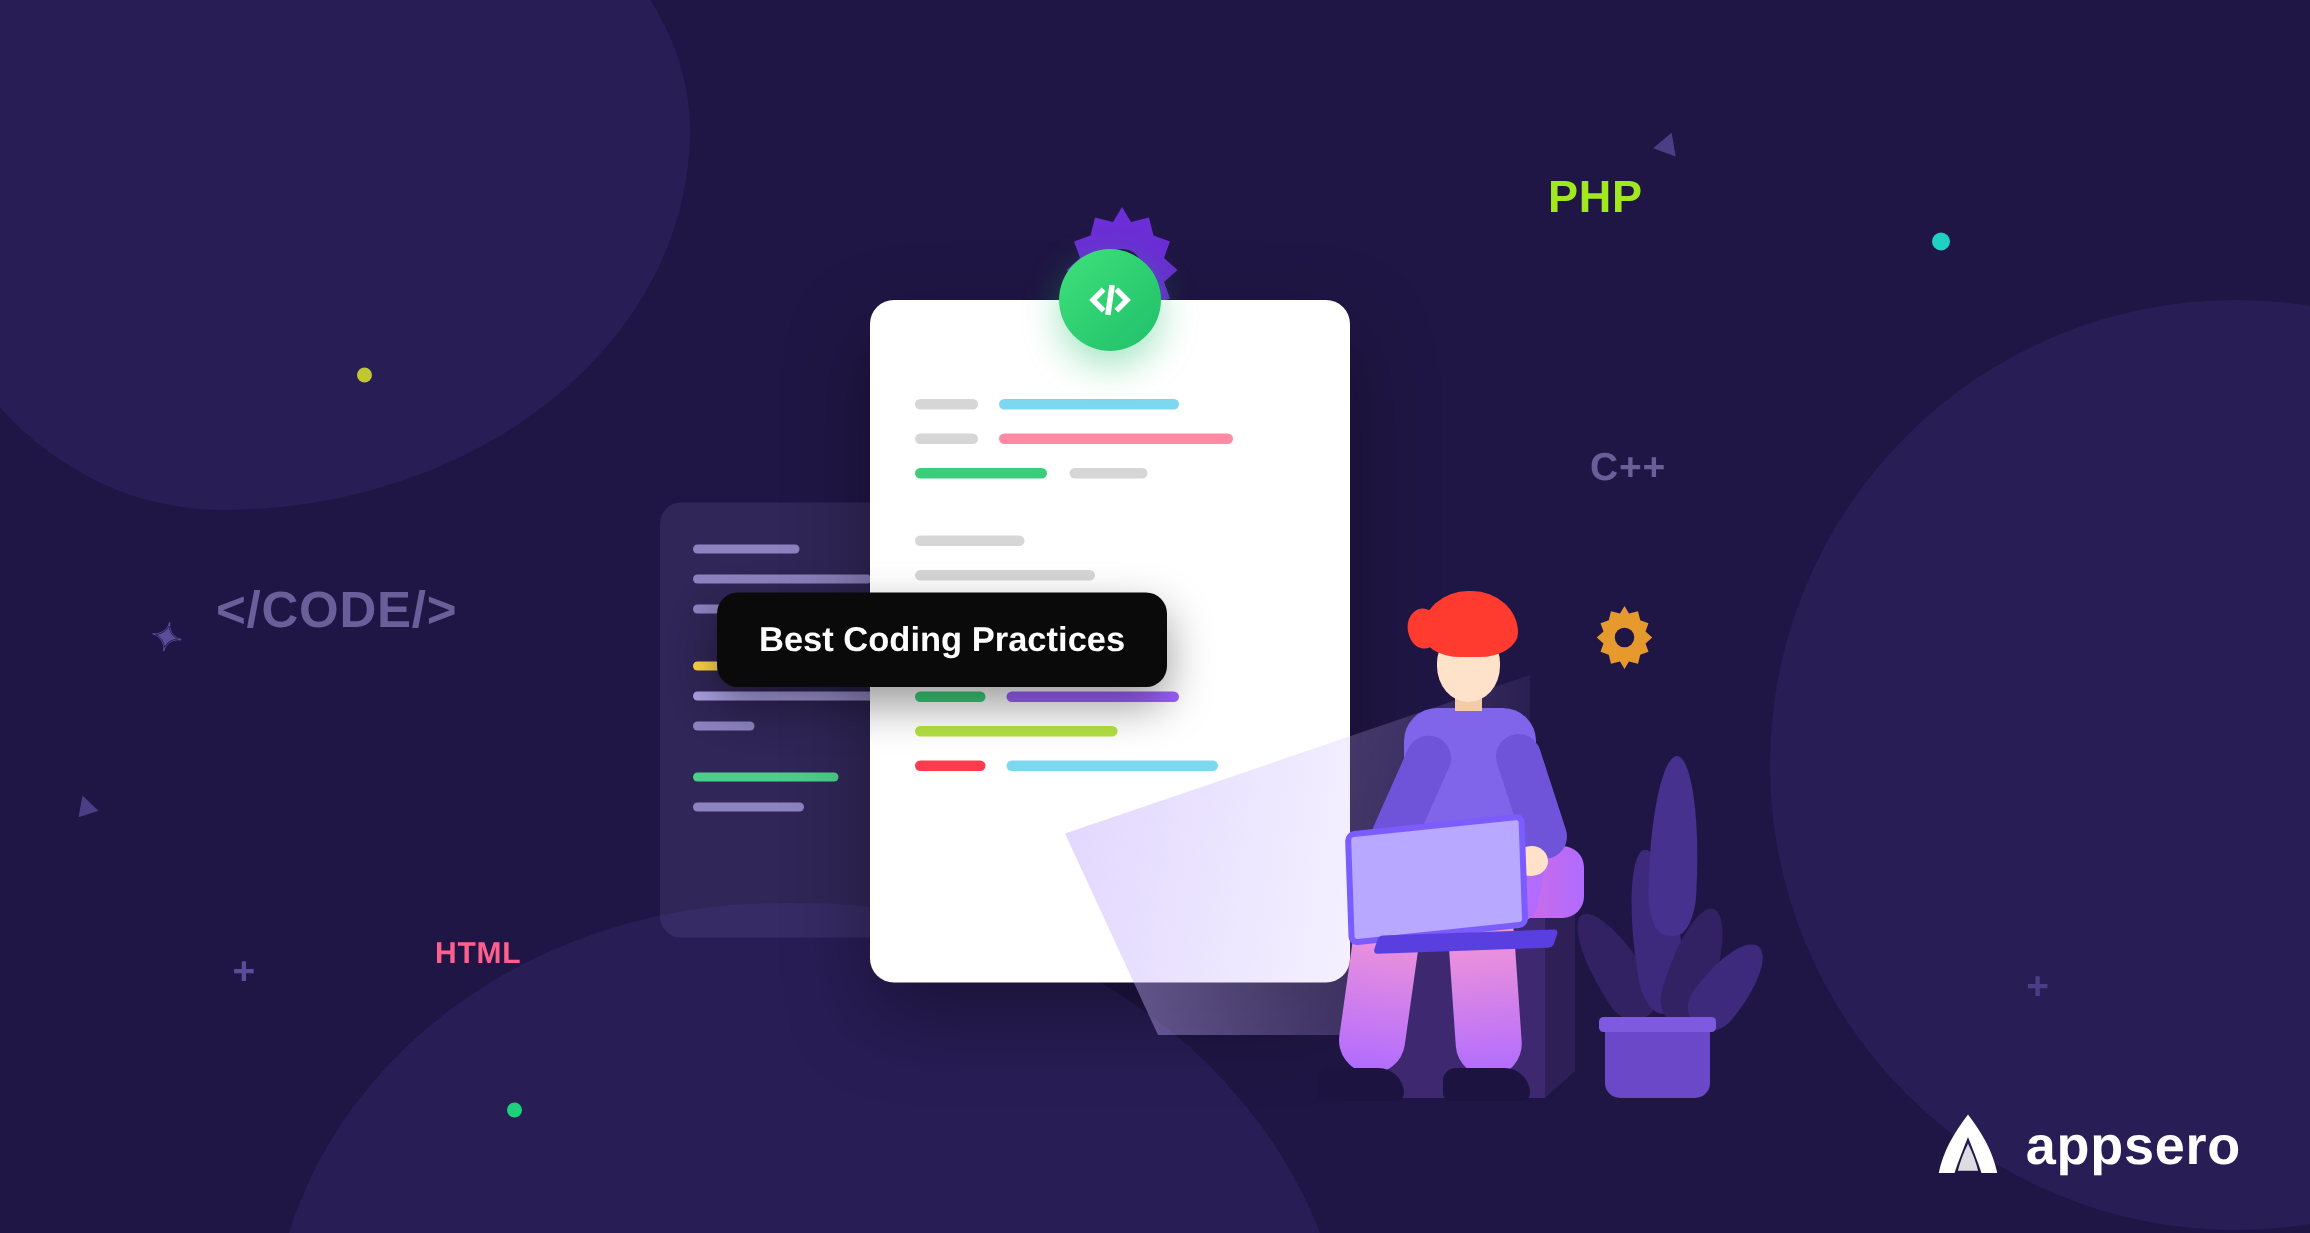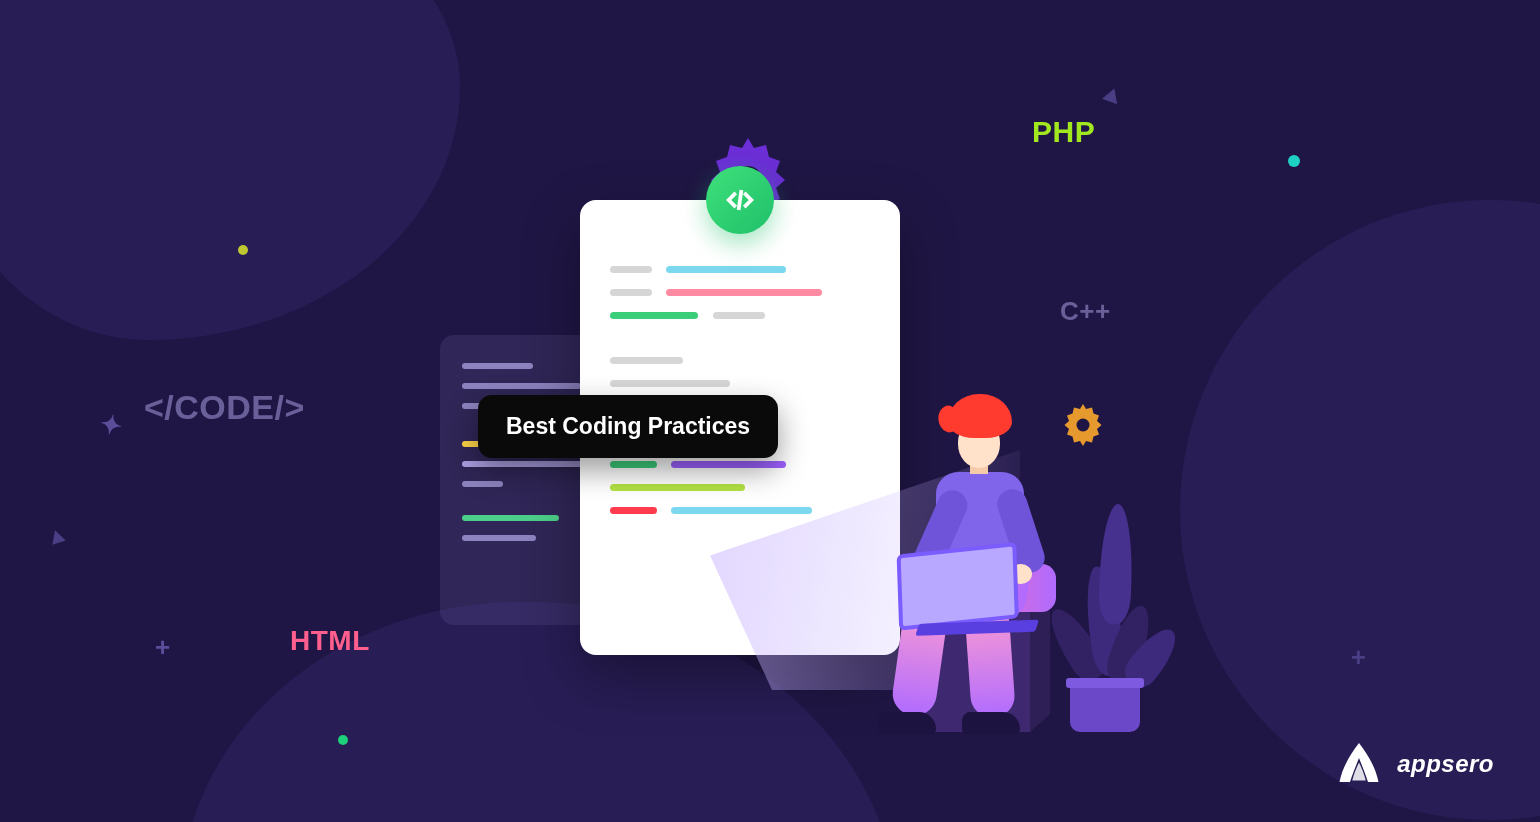--- a/index.html
+++ b/index.html
@@ -53,7 +53,7 @@
   .lang-php  { top: 115px; left: 1032px; color: #a2e81f; }
   .lang-cpp  { top: 296px; left: 1060px; color: #6a6099; font-size: 26px; }
   .lang-code { top: 388px; left: 144px; color: #6a6099; font-size: 34px; font-weight: 600; }
-  .lang-html { top: 625px; left: 290px; color: #ff5f8d; font-size: 28px; }
+  .lang-html { top: 625px; left: 290px; color: #ff5f8d; font-size: 20px; }
 
   
   .gear { position: absolute; fill: currentColor; }

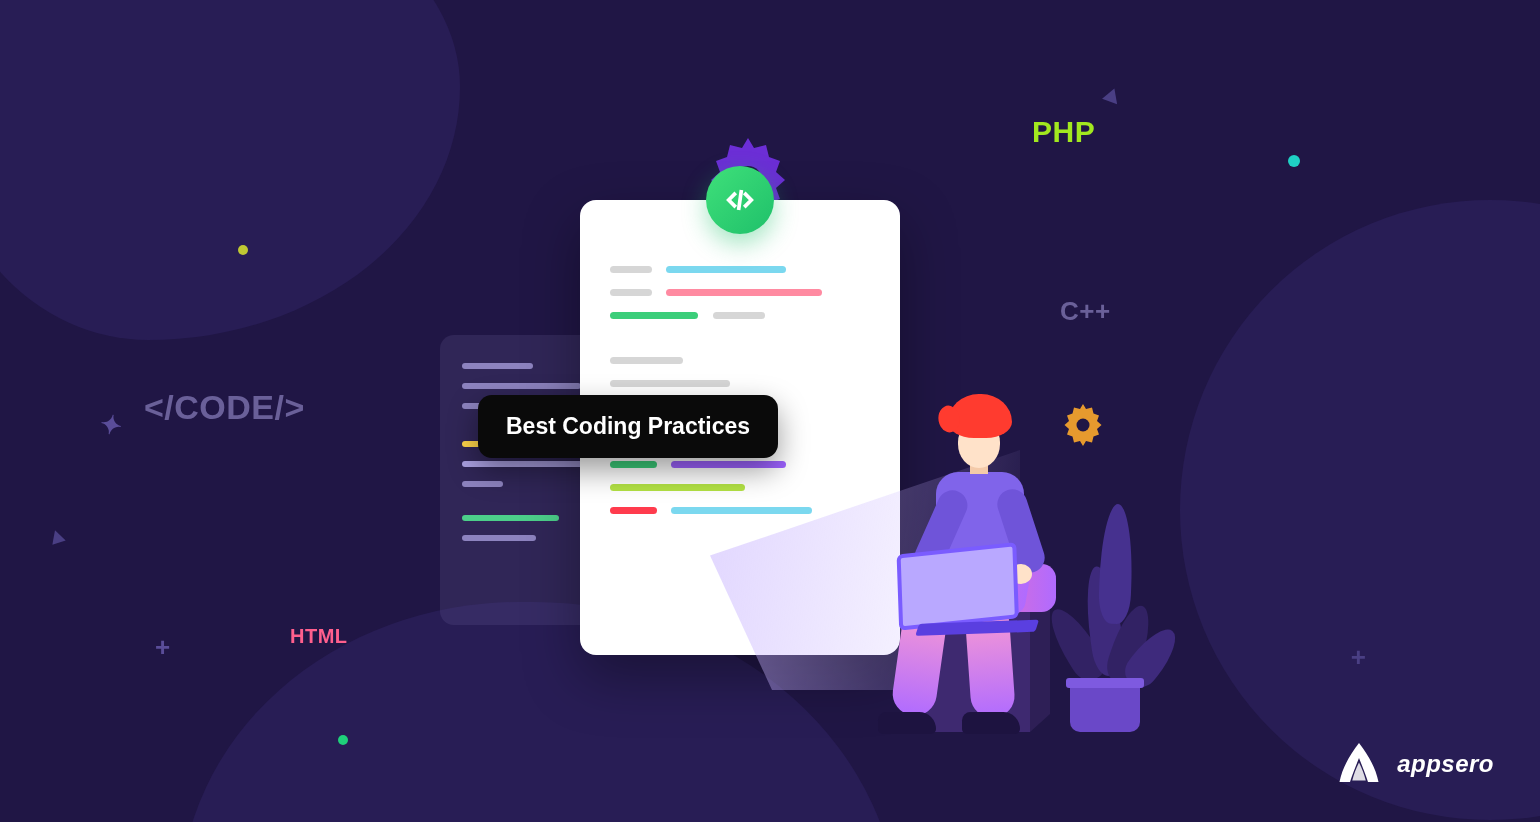--- a/index.html
+++ b/index.html
@@ -177,7 +177,7 @@
     color: #fff;
   }
   .logo svg { width: 48px; height: 48px; }
-  .logo-text { font-size: 24px; font-weight: 700; letter-spacing: .5px; font-style: italic; }
+  .logo-text { font-size: 36px; font-weight: 700; letter-spacing: .5px; }
 
 </style>
 </head>

